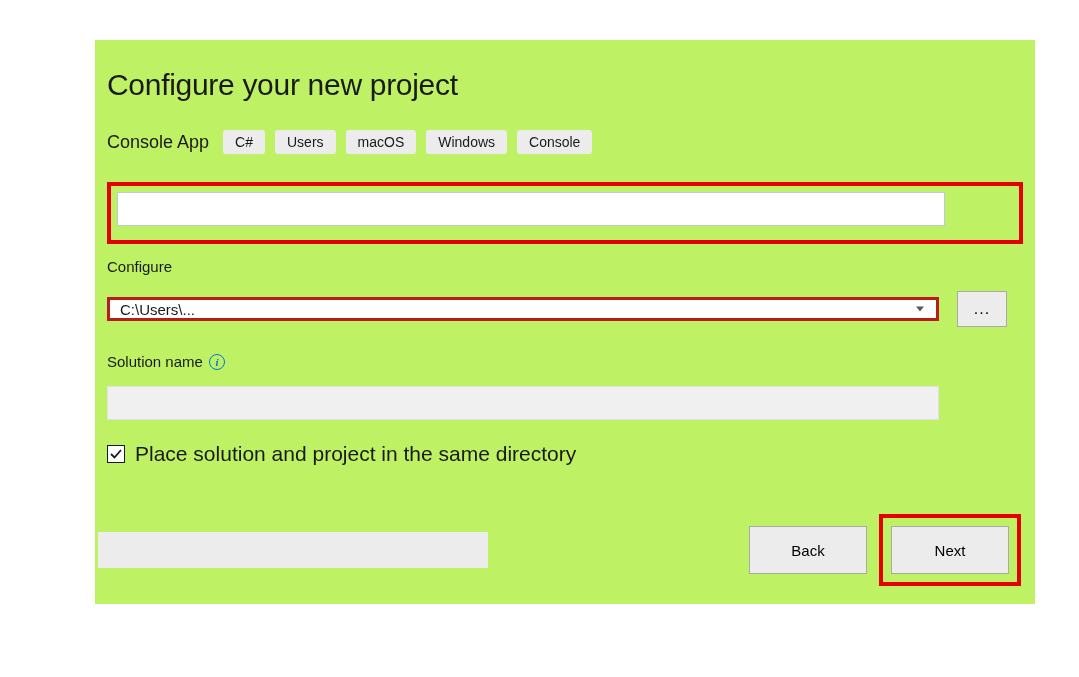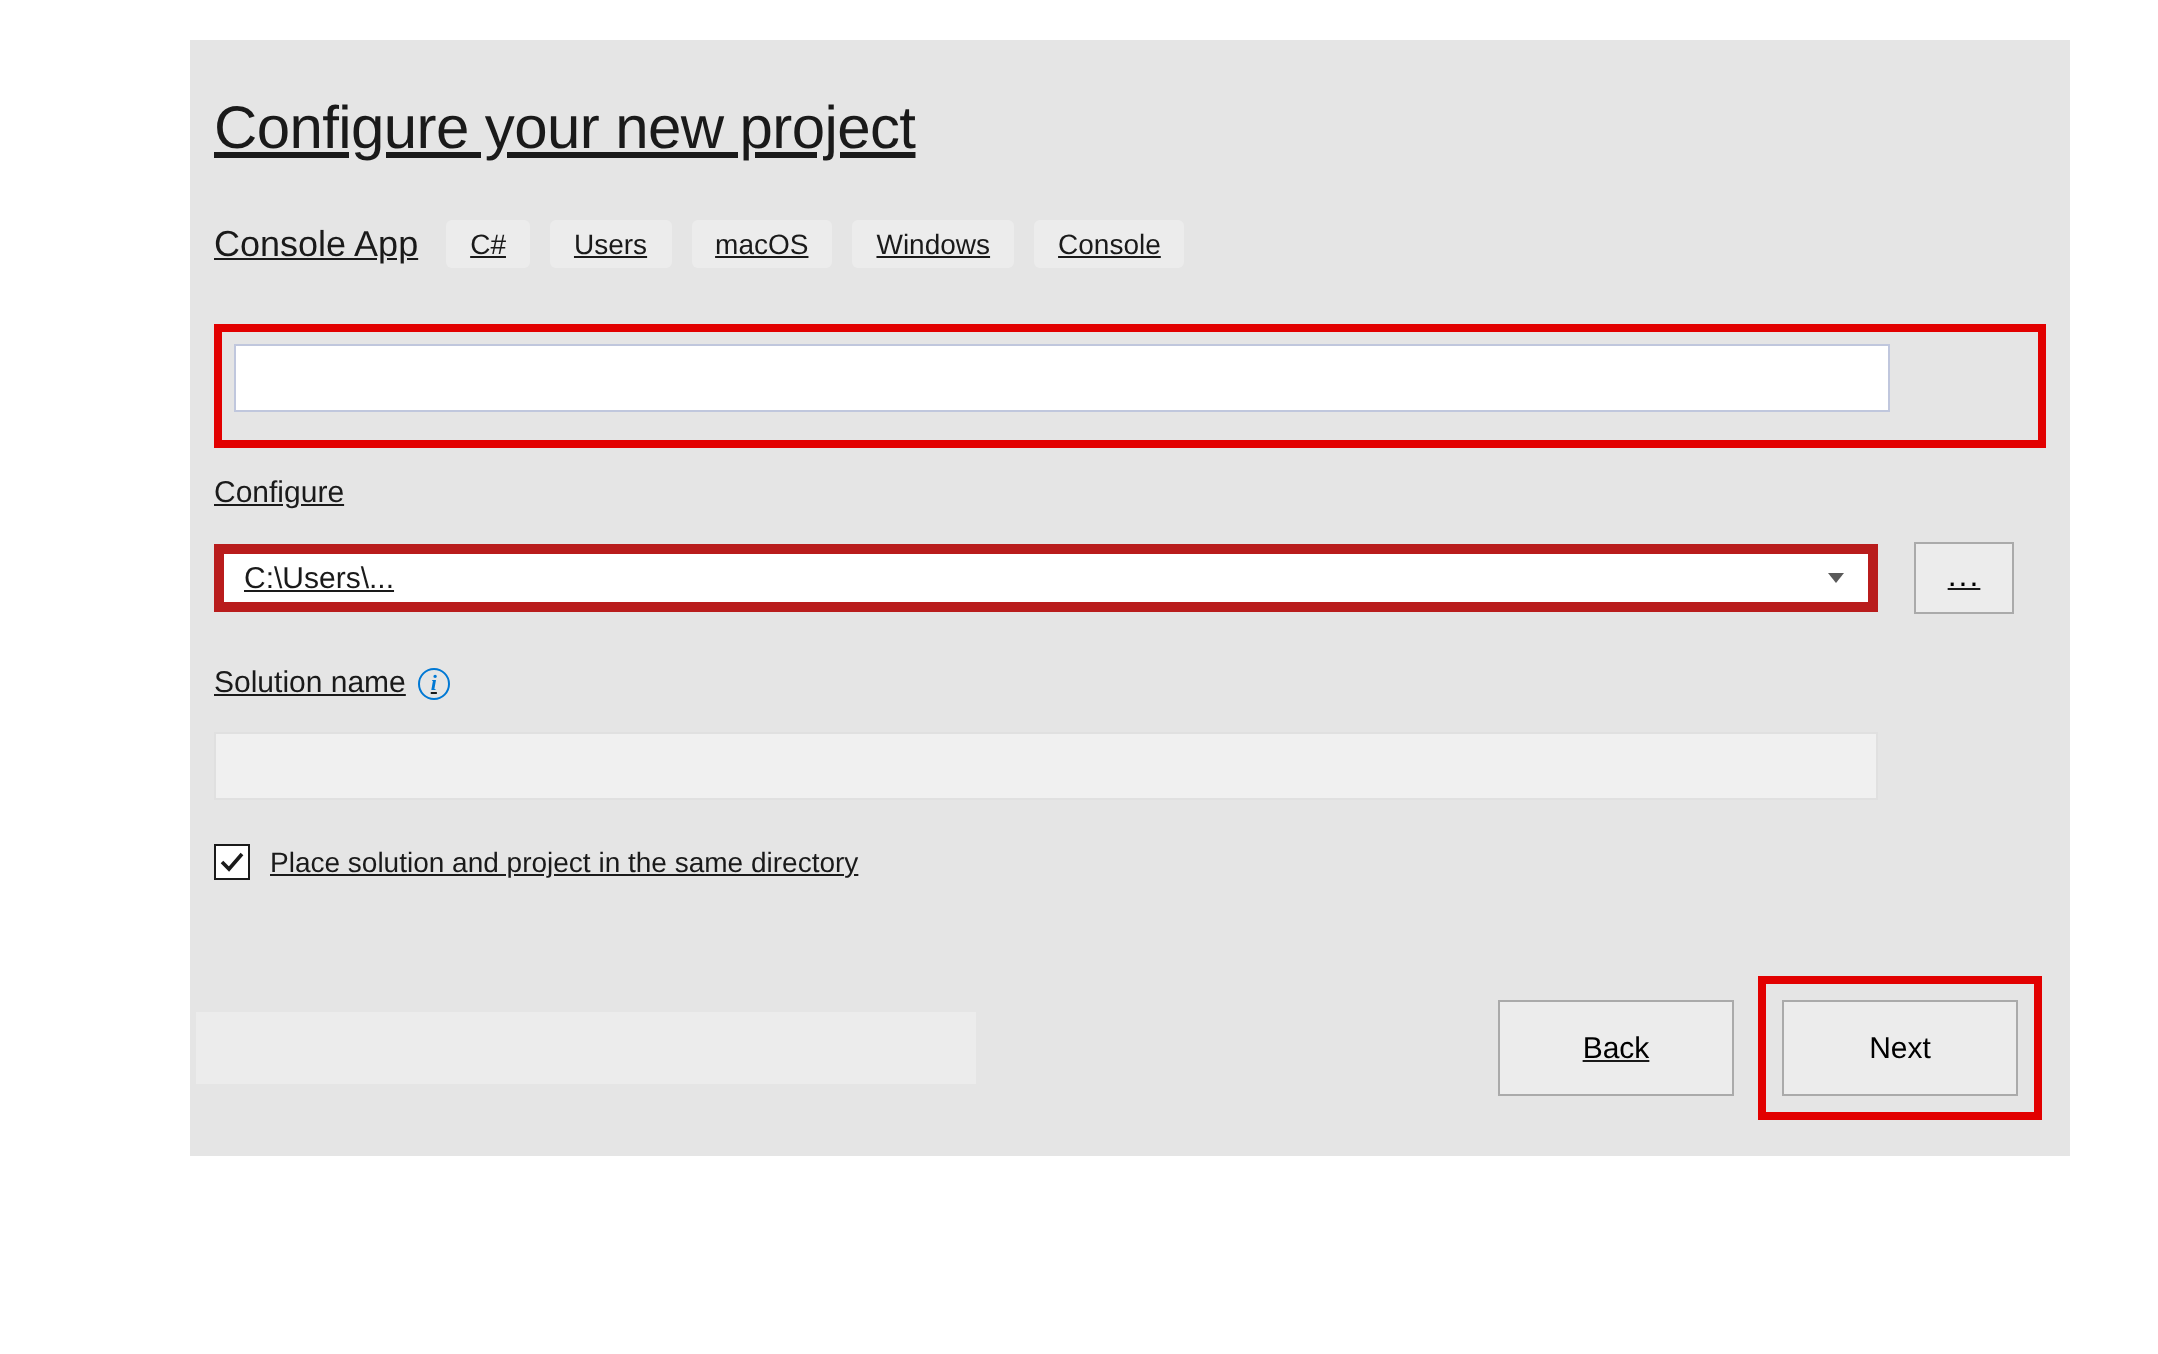--- a/index.html
+++ b/index.html
@@ -18,11 +18,10 @@
     .dialog {
       position: absolute;
       left: 95px;
-      top: 20px;
+      top: 40px;
       width: 940px;
-      background: #e5e5e5;
+      background: #bef264;
       padding: 28px 0 0 0;
-      text-decoration: underline;
     }
     .title {
       font-size: 30px;

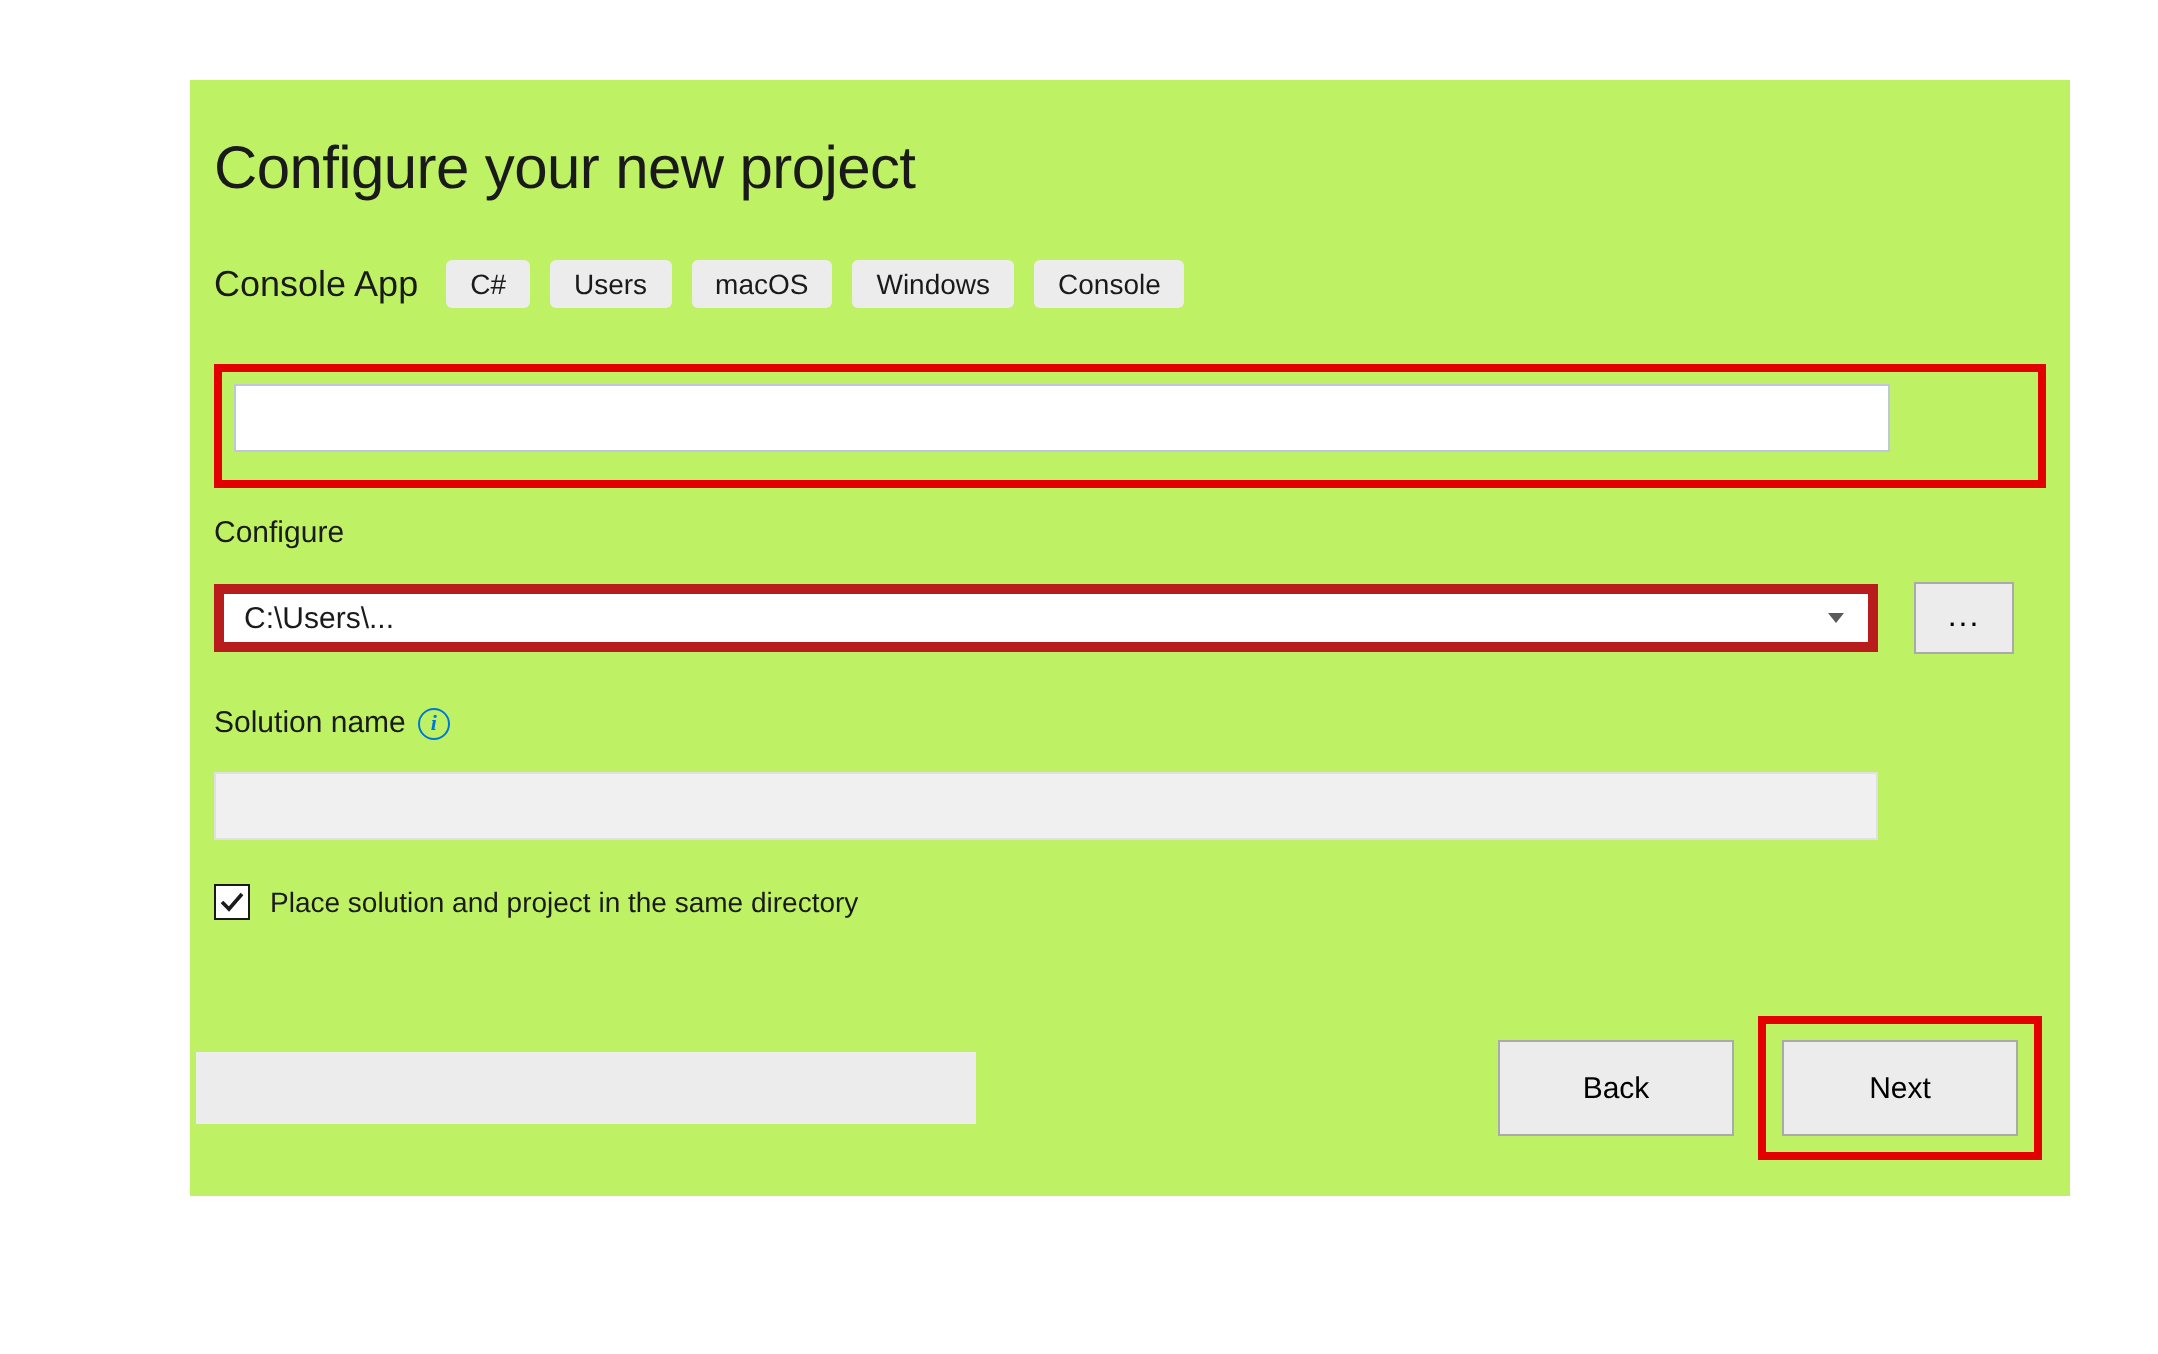--- a/index.html
+++ b/index.html
@@ -89,8 +89,8 @@
     .location-dropdown {
       position: relative;
       width: 832px;
-      height: 34px;
-      border: 5px solid #b91c1c;
+      height: 24px;
+      border: 3px solid #b91c1c;
       background: #ffffff;
       display: flex;
       align-items: center;

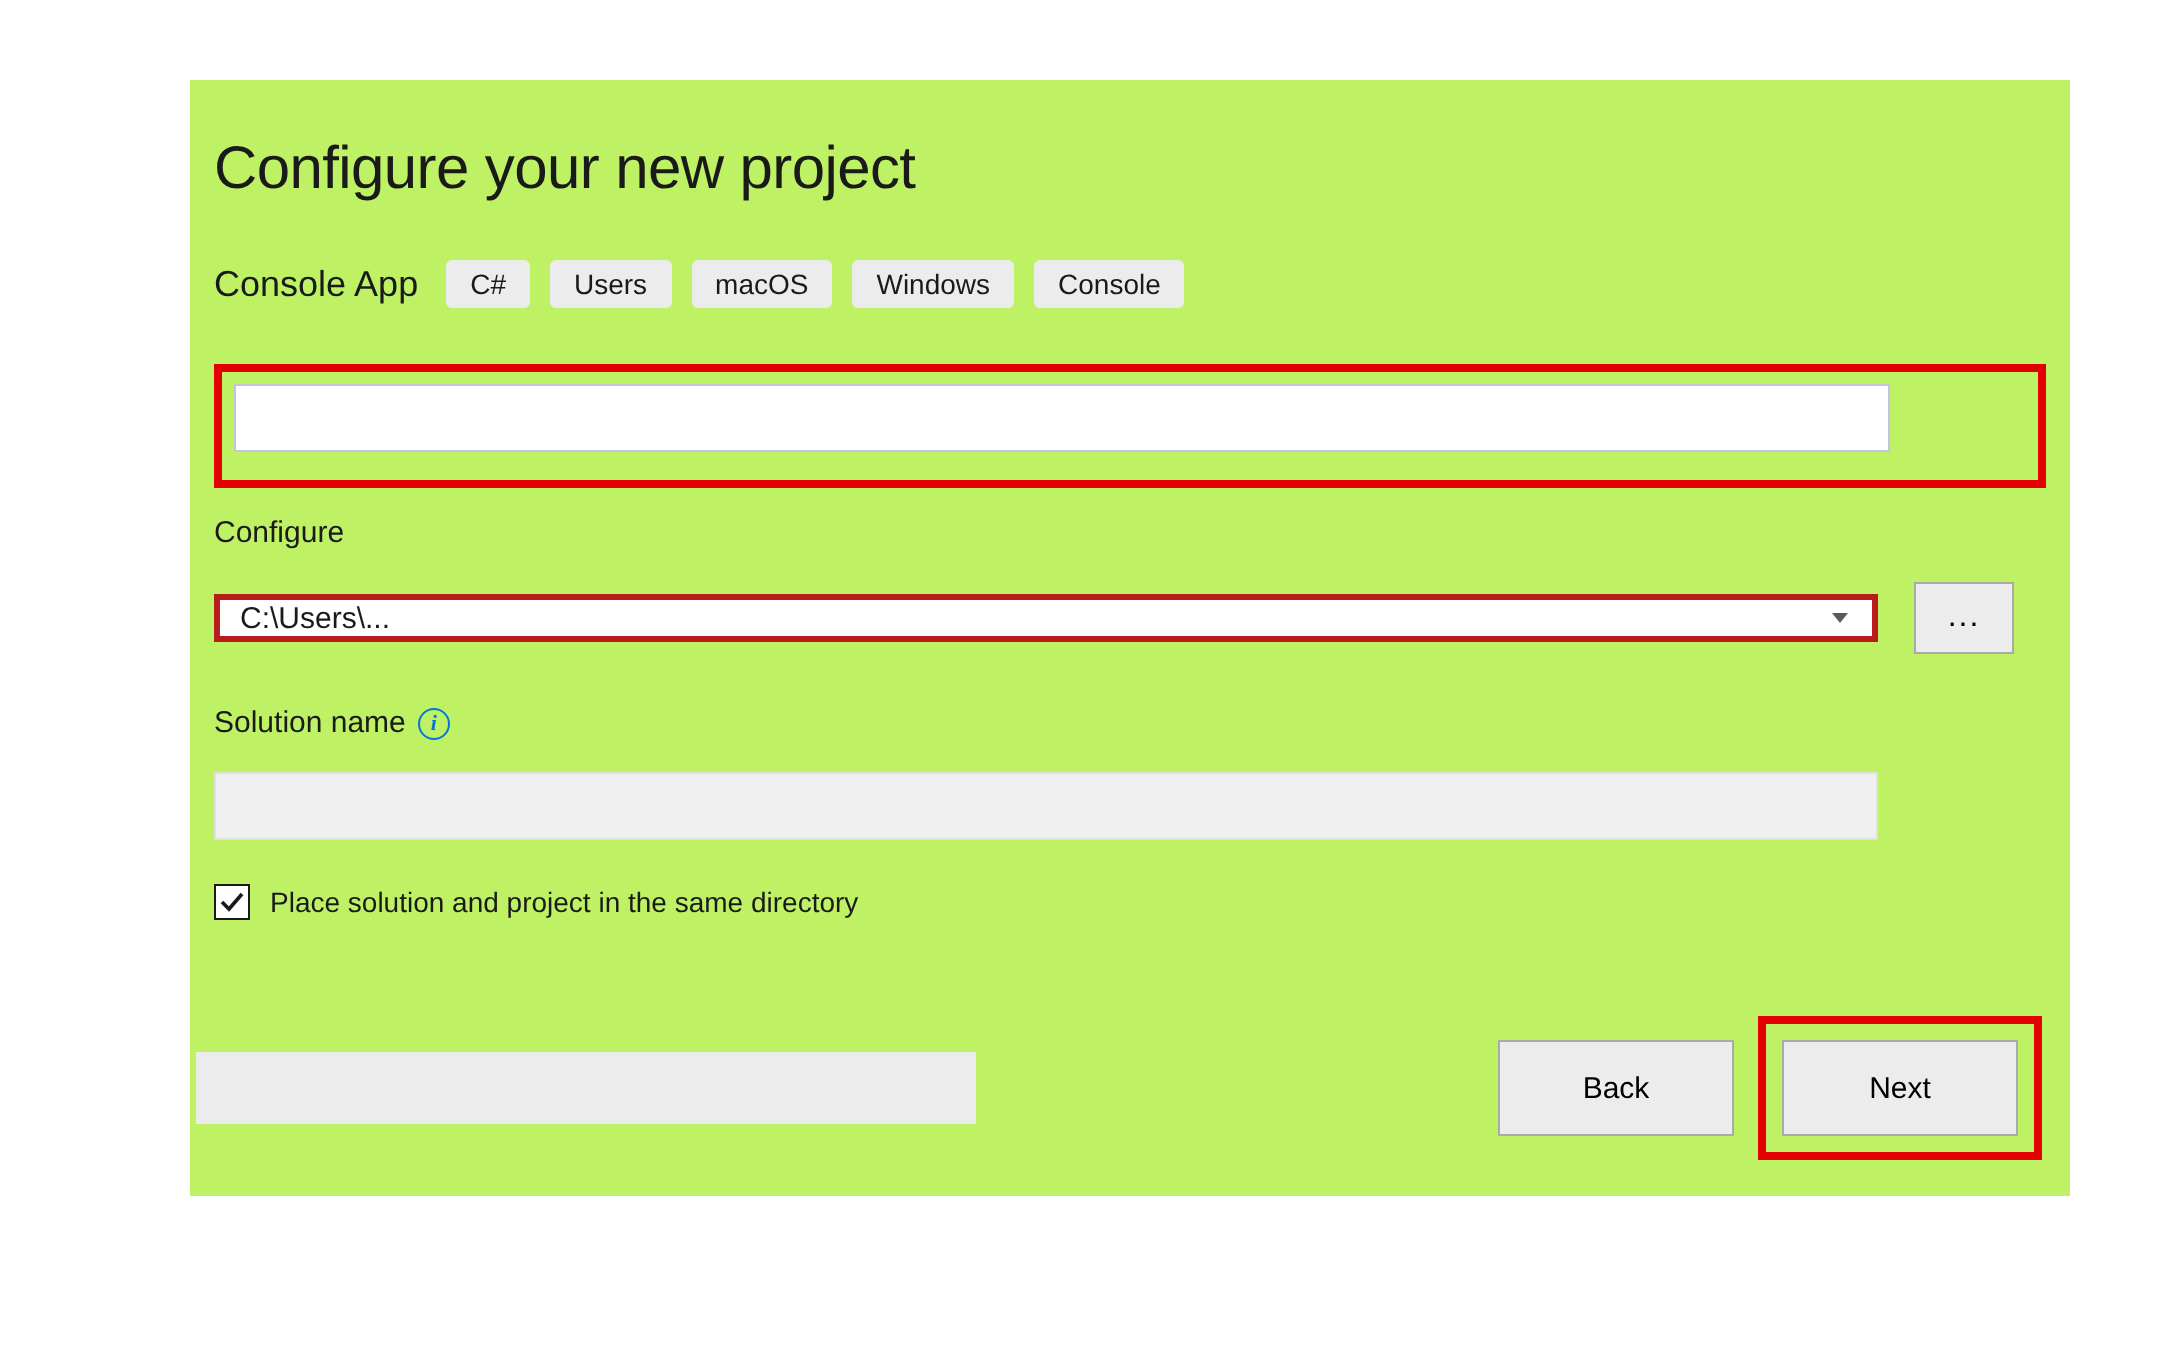--- a/index.html
+++ b/index.html
@@ -166,7 +166,7 @@
       height: 14px;
     }
     .checkbox-label {
-      font-size: 14px;
+      font-size: 21px;
       color: #1a1a1a;
     }
     .footer {

